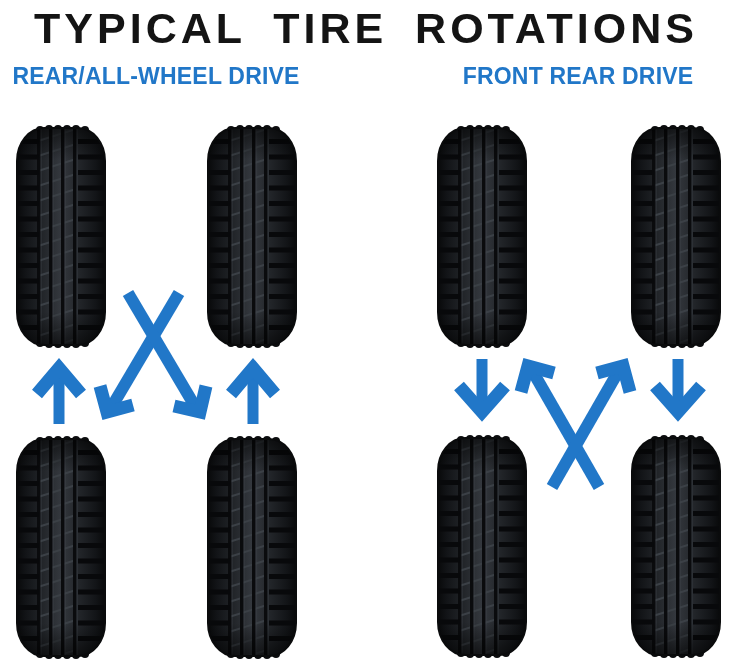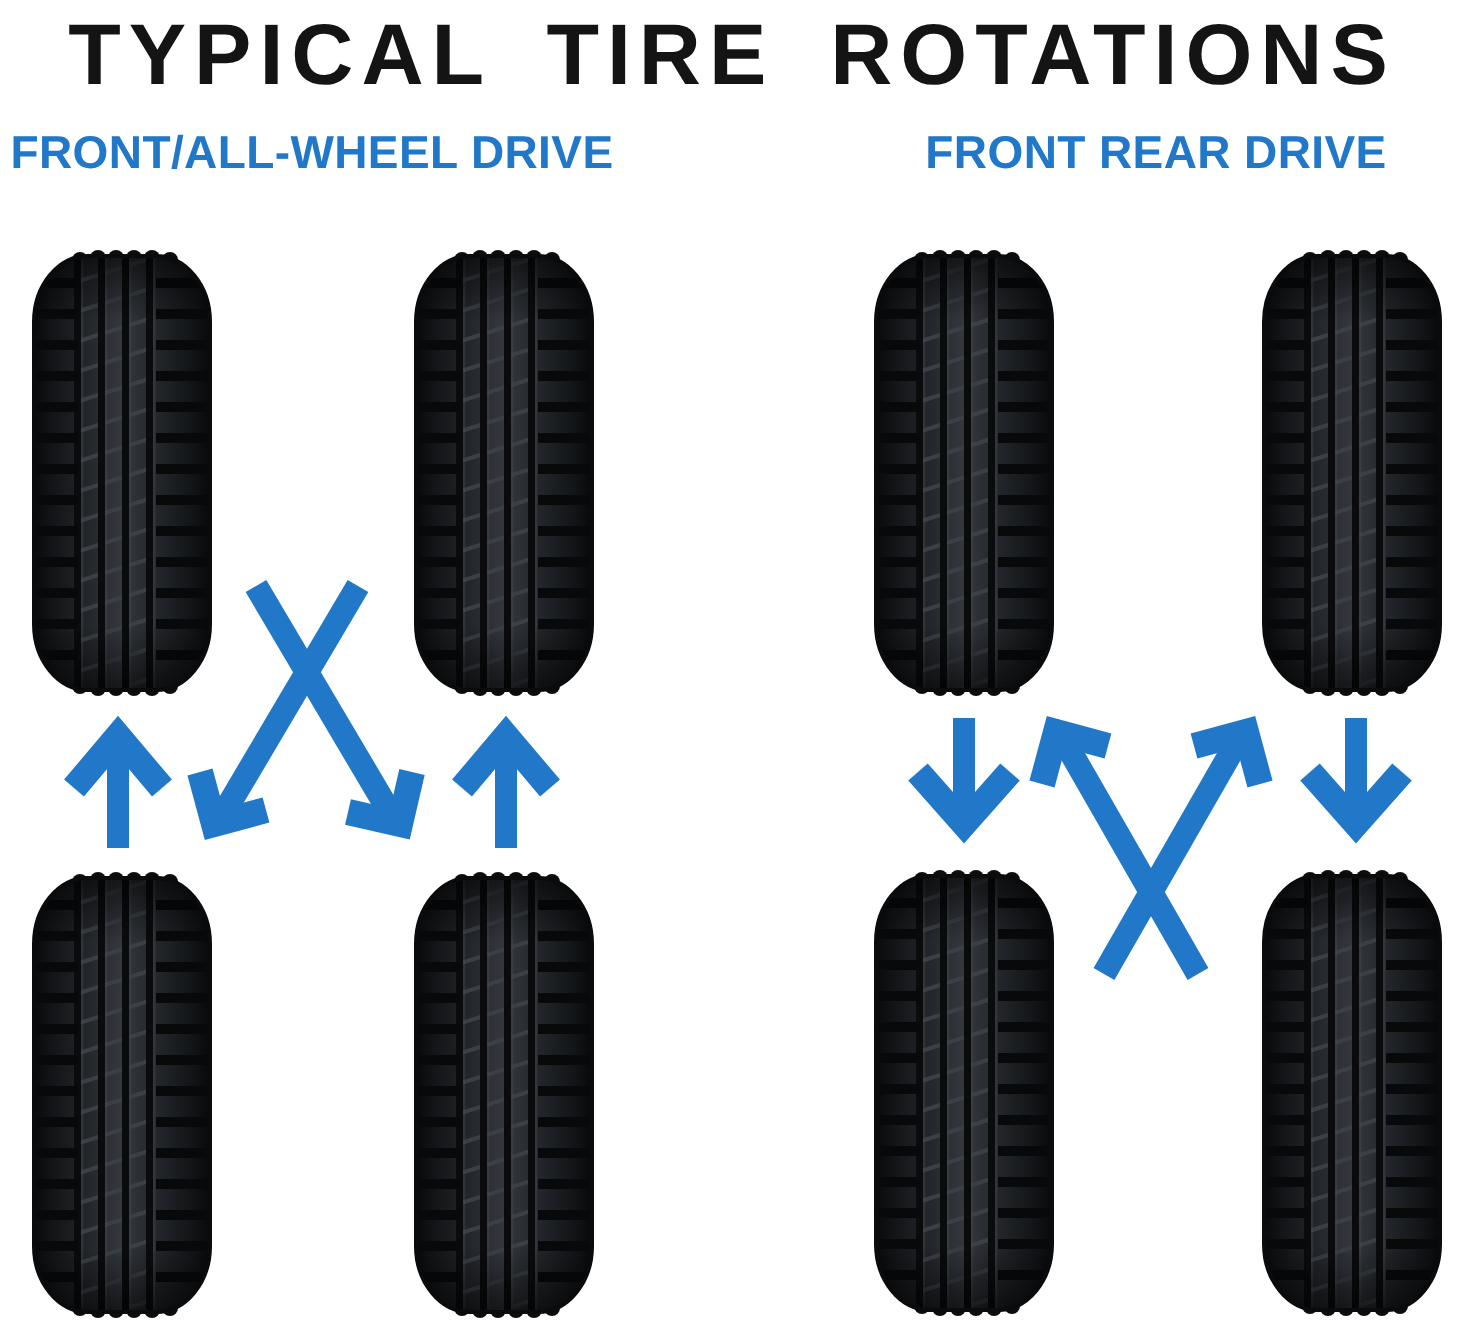--- a/index.html
+++ b/index.html
@@ -134,7 +134,7 @@
   <div class="title">TYPICAL TIRE ROTATIONS</div>
 
   <div>
-    <div class="subtitle left">FRONT/ALL-WHEEL DRIVE</div>
+    <div class="subtitle left">REAR/ALL-WHEEL DRIVE</div>
     <svg class="tire" style="left:16px;top:125px" viewBox="0 0 90 223">
         <use href="#tireShape"></use>
       </svg>

